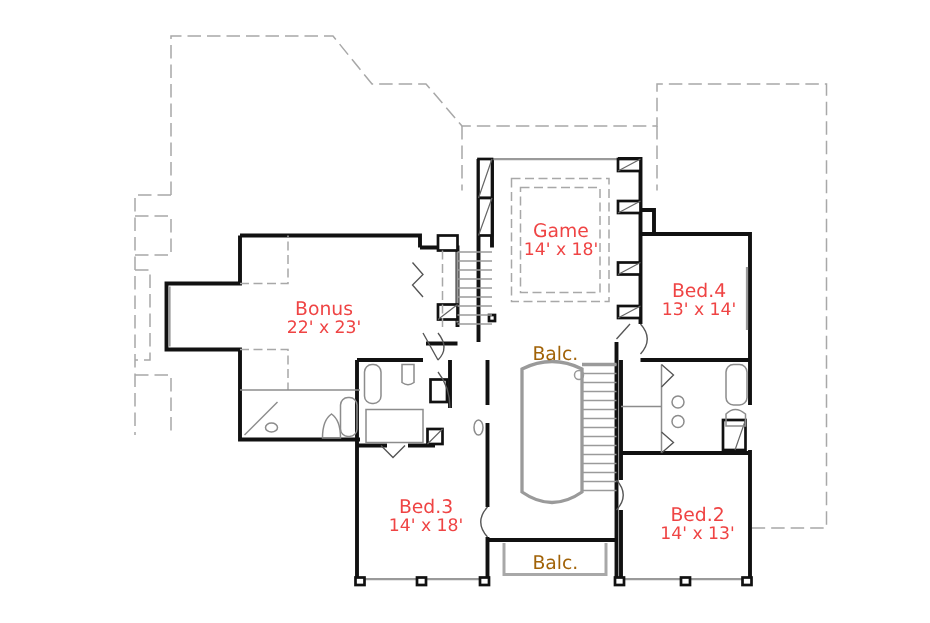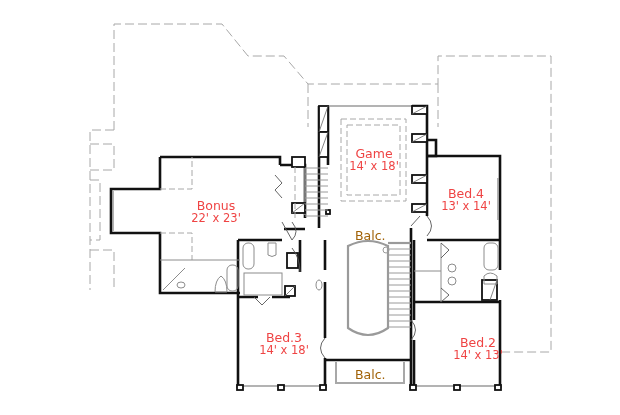--- a/index.html
+++ b/index.html
@@ -168,7 +168,7 @@
   <span class="dim">14' x 18'</span>
 </div>
 
-<div class="lbl" style="left:444px; top:337px; width:68px;">
+<div class="lbl" style="left:431px; top:337px; width:68px;">
   <span class="name">Bed.2</span>
   <span class="dim">14' x 13'</span>
 </div>

